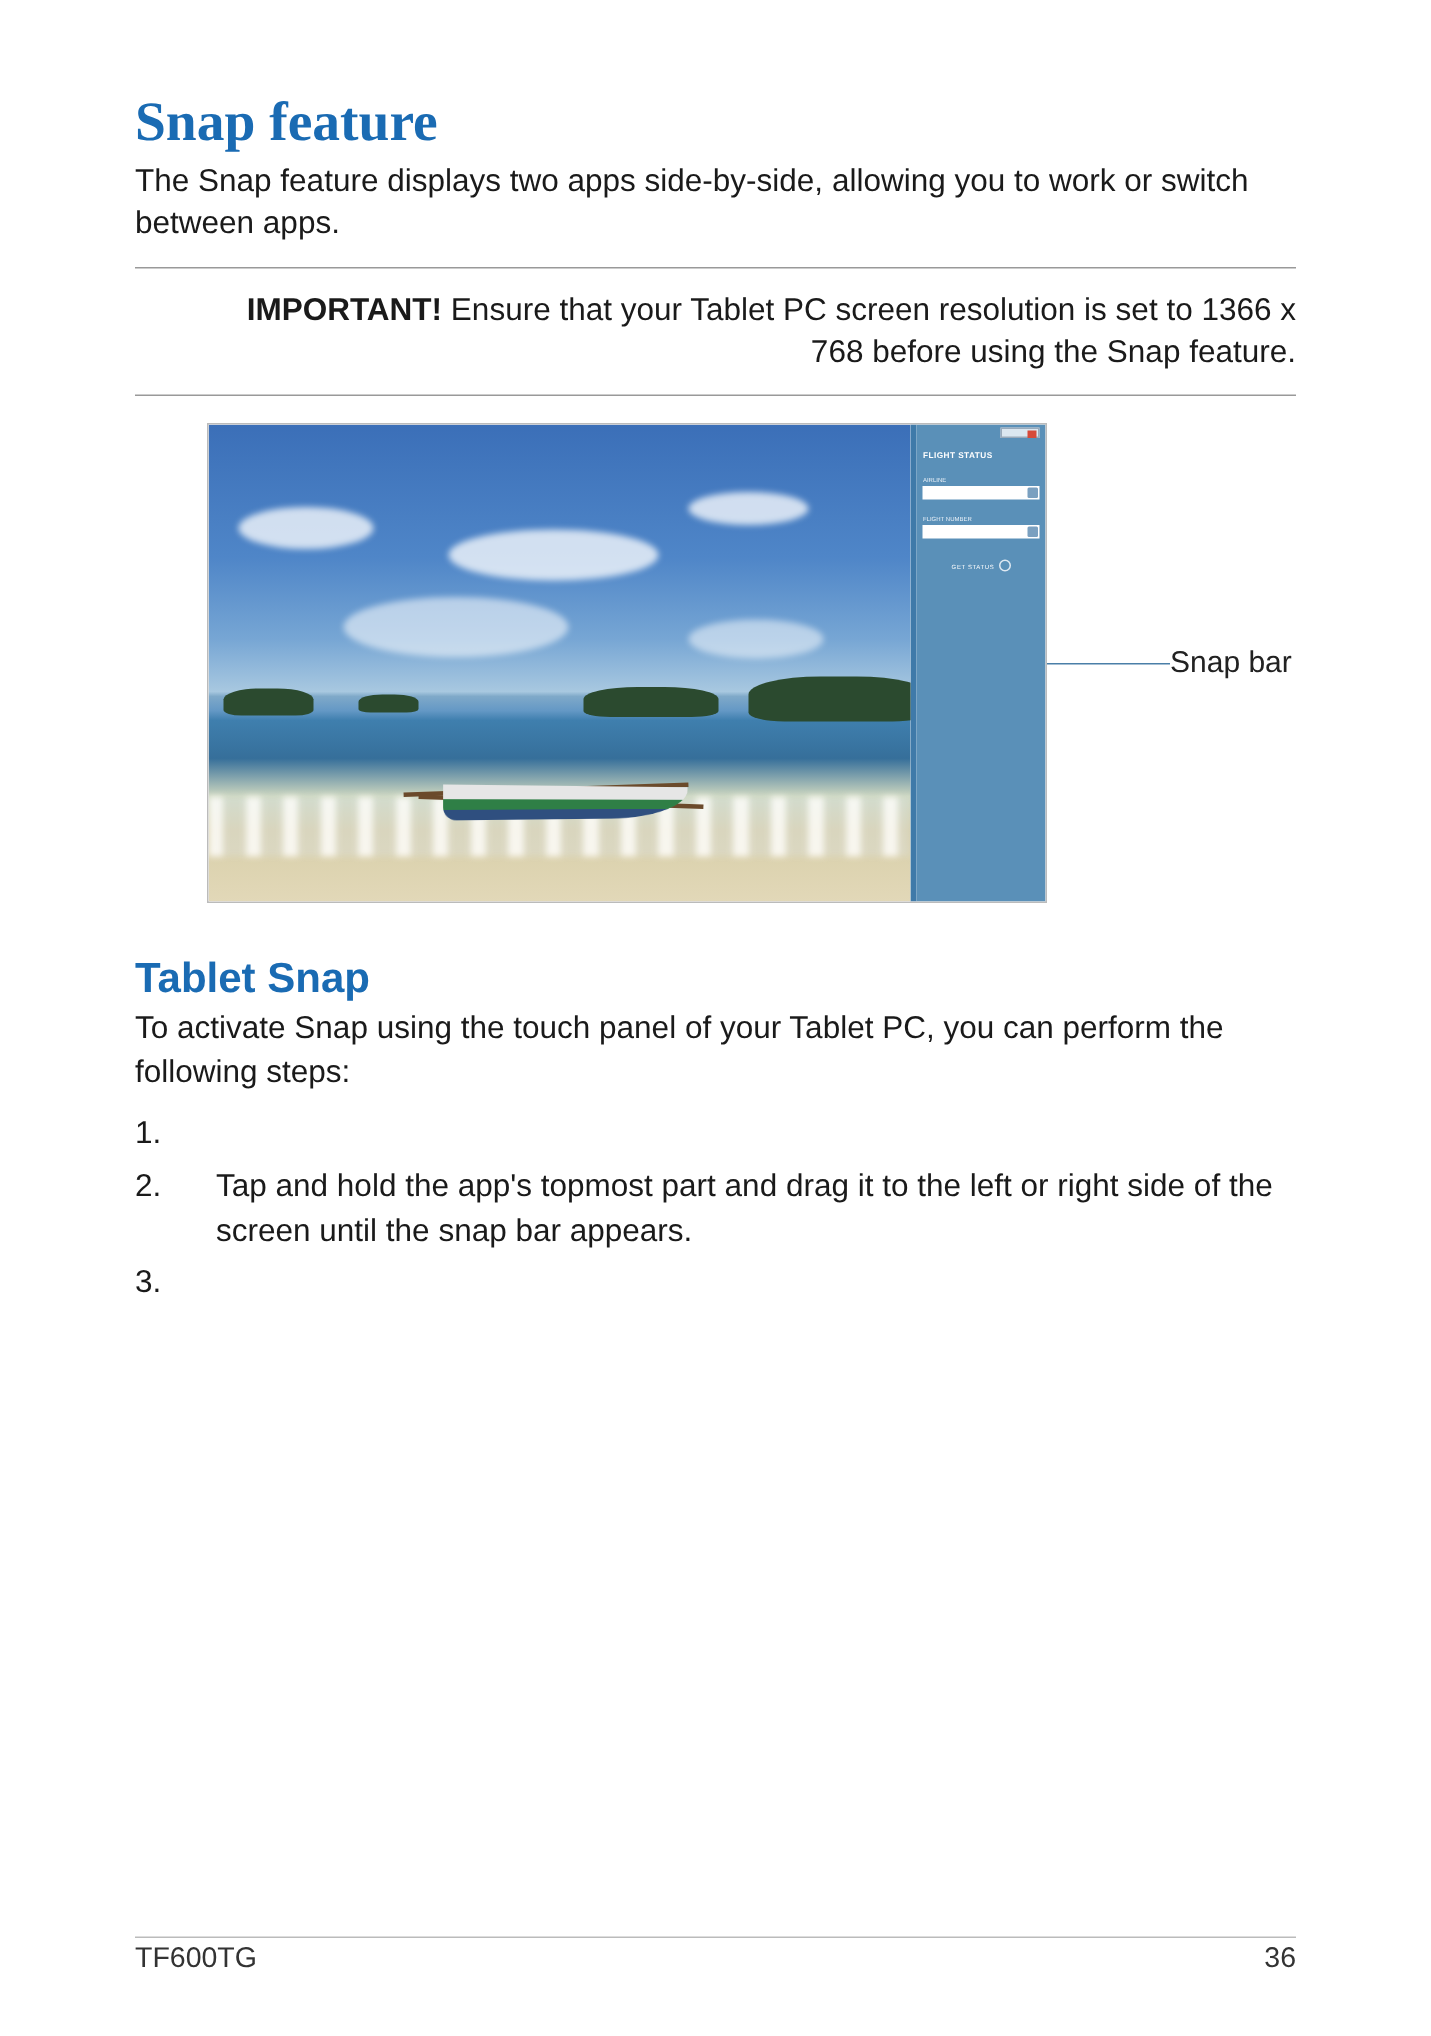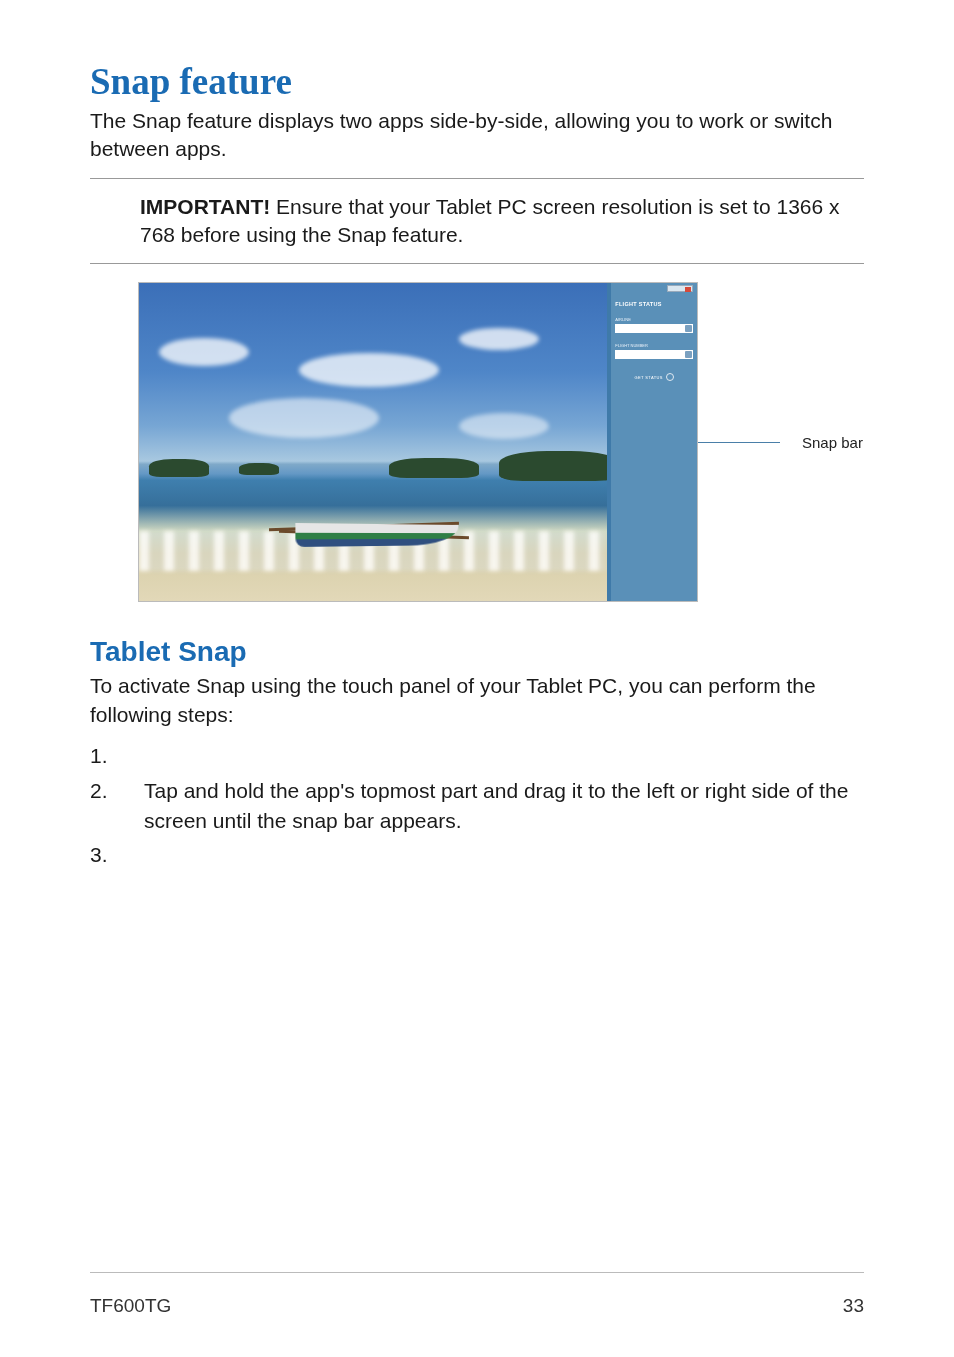--- a/index.html
+++ b/index.html
@@ -31,6 +31,7 @@
     margin-bottom: 18px;
     font-size: 21px;
     line-height: 1.35;
+    text-align: right;
   }
   .important-box .imp-label {
     font-weight: 700;

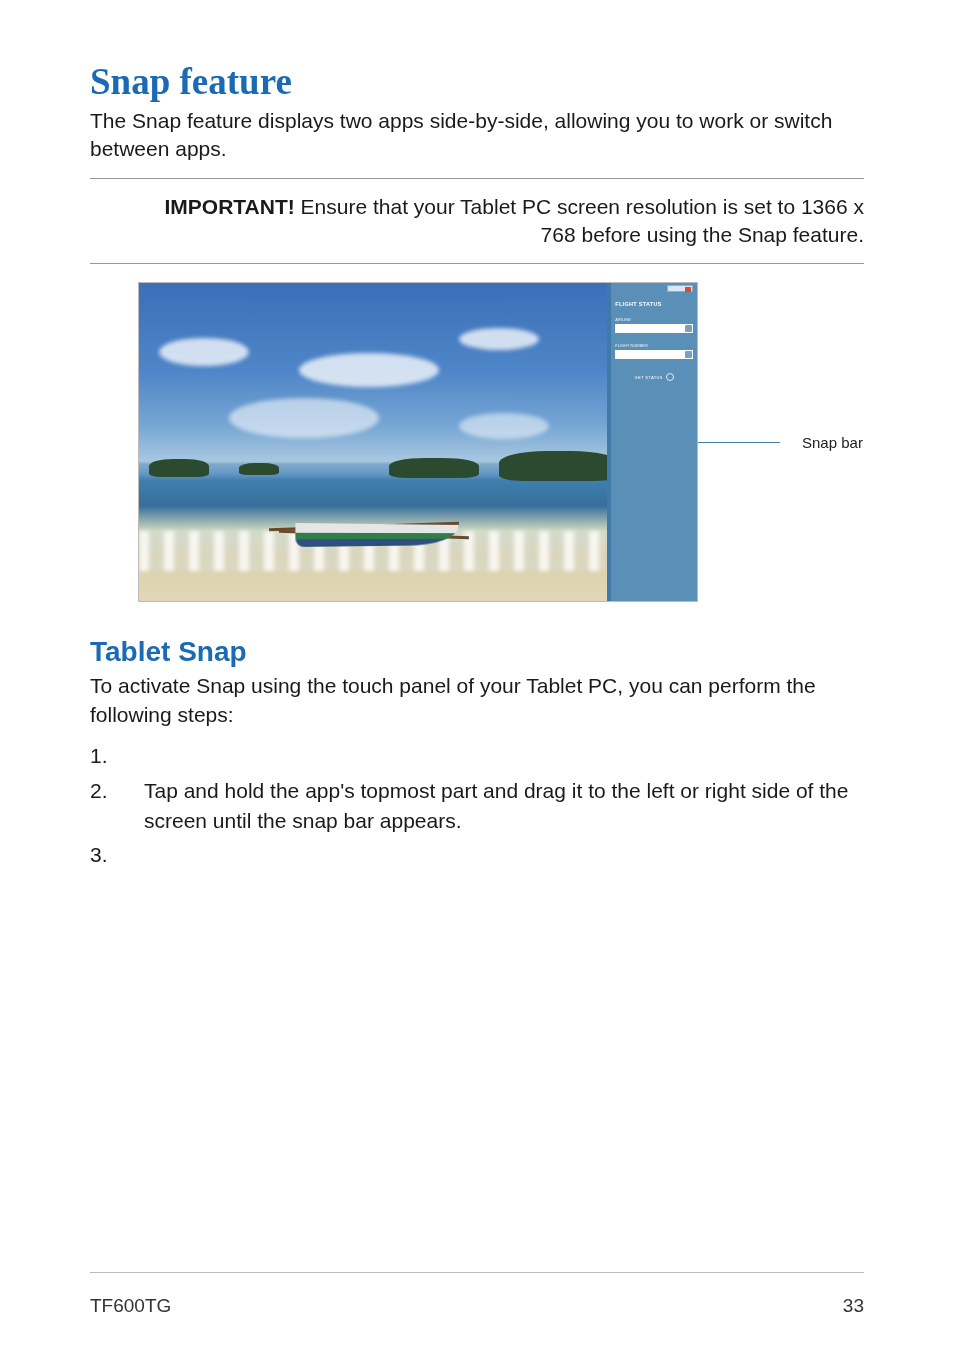--- a/index.html
+++ b/index.html
@@ -110,7 +110,7 @@
     height: 1px; background: #4a7fa8; width: 82px; margin-left: 0;
   }
   .callout-label {
-    font-size: 15px; color: #222; margin-left: 22px; white-space: nowrap;
+    font-size: 20px; color: #222; margin-left: 0; white-space: nowrap;
   }
   h2.subheading {
     color: #1a6bb3;

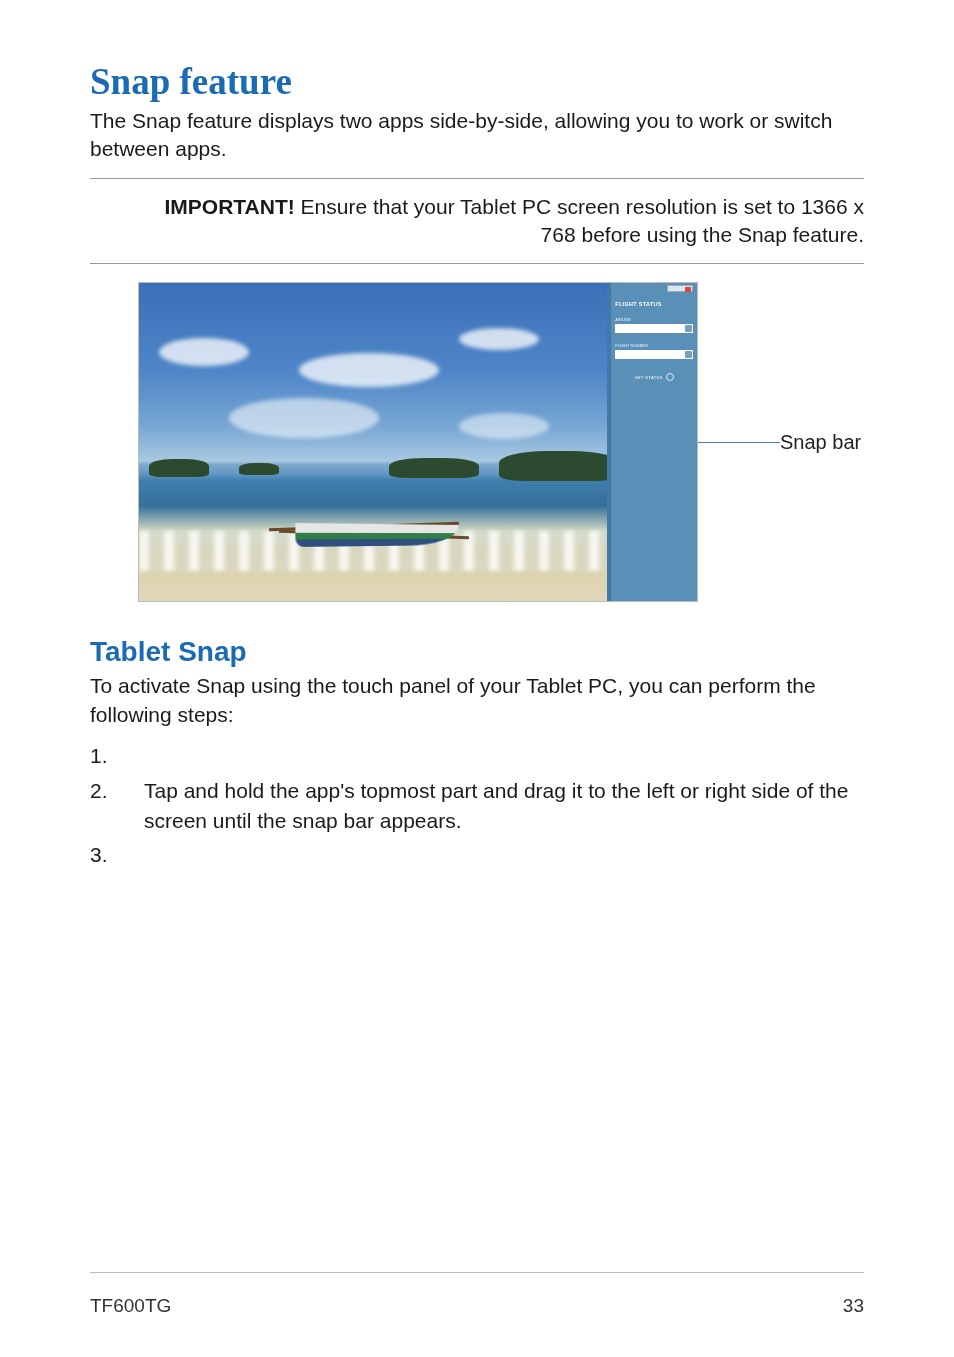--- a/index.html
+++ b/index.html
@@ -141,7 +141,7 @@
     bottom: 40px;
     left: 90px; right: 90px;
     border-top: 1px solid #bbb;
-    padding-top: 22px;
+    padding-top: 3px;
     display: flex;
     justify-content: space-between;
     font-size: 19px;

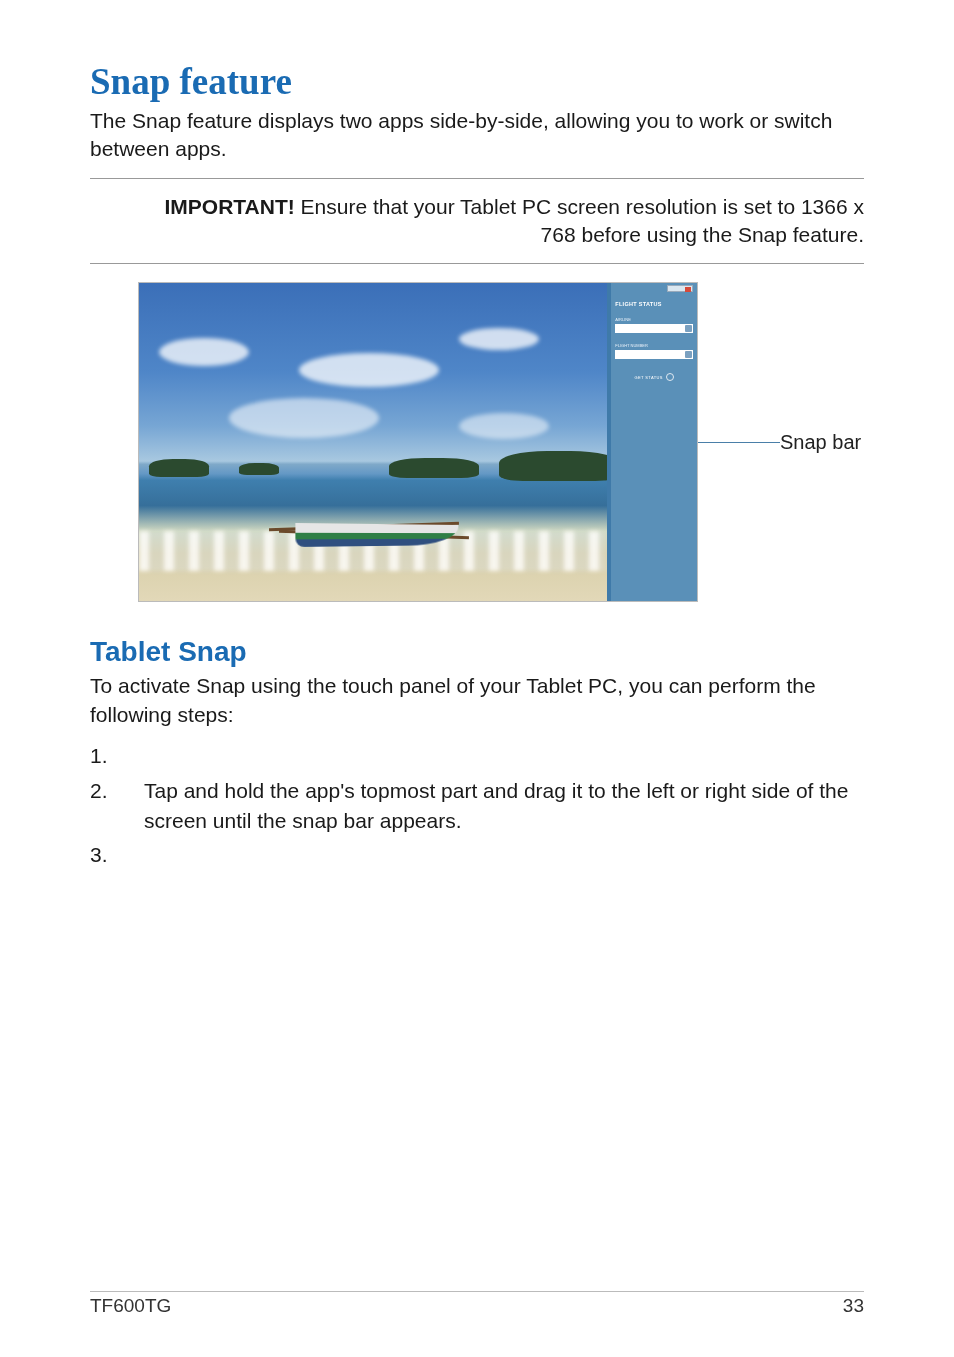--- a/index.html
+++ b/index.html
@@ -220,7 +220,7 @@
 
 <div class="footer">
   <span>TF600TG</span>
-  <span>33</span>
+  <span>36</span>
 </div>
 
 </body></html>

